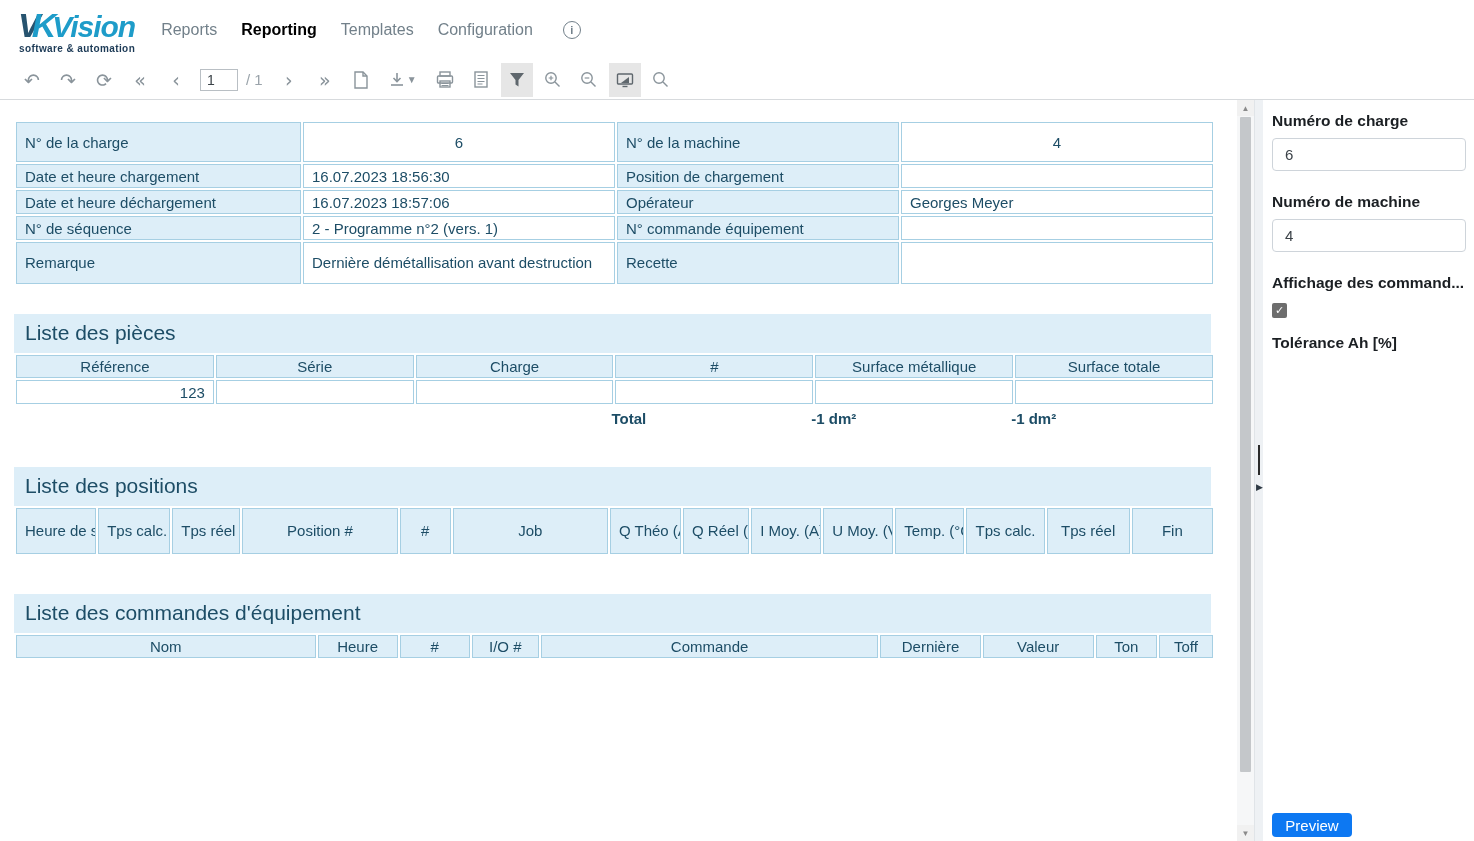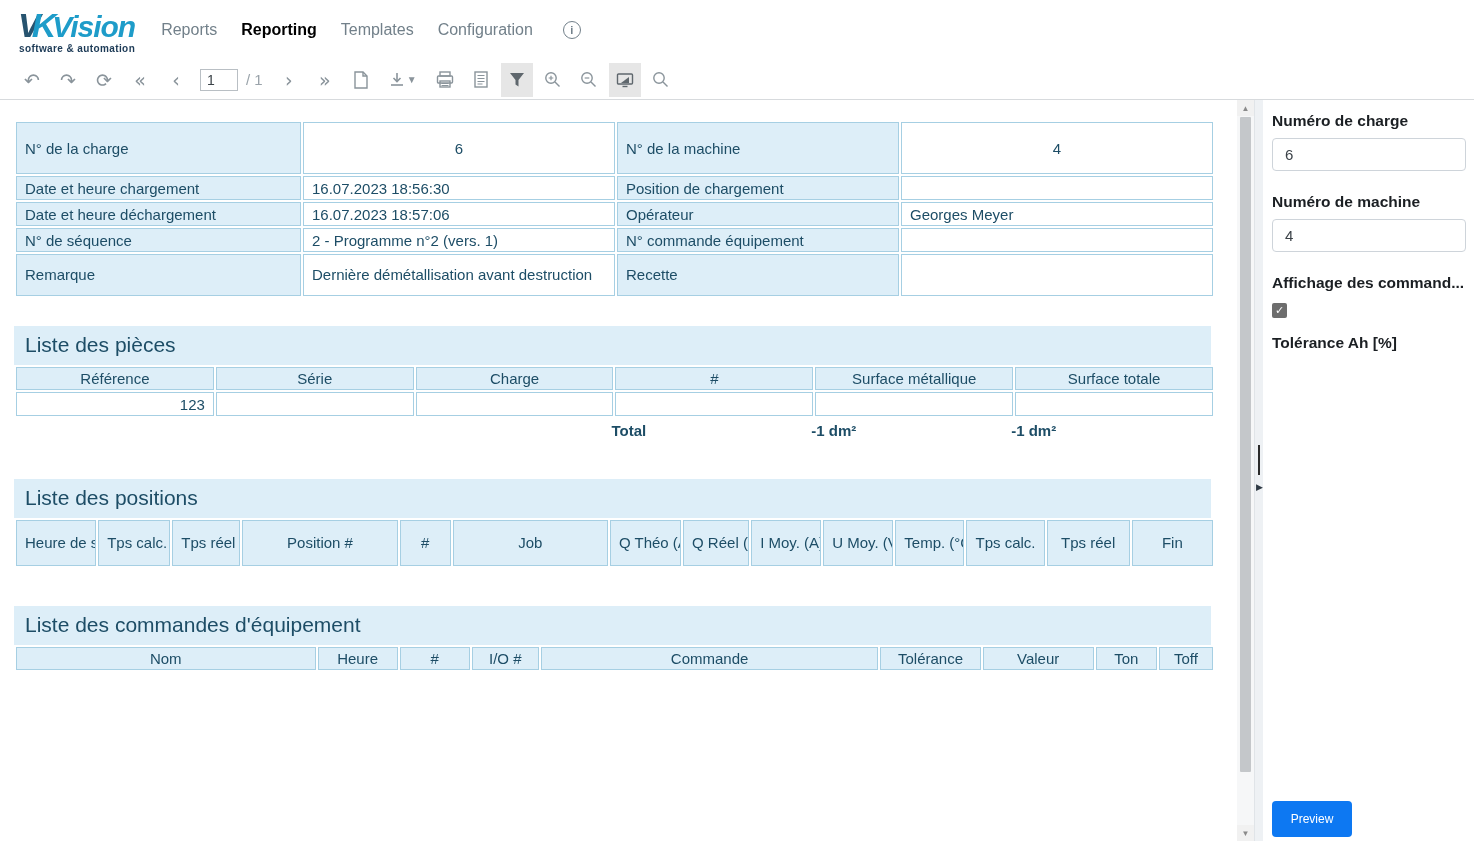--- a/index.html
+++ b/index.html
@@ -45,7 +45,7 @@
     padding:2px 8px; overflow:hidden; white-space:nowrap; }
   td.lbl { background:var(--headbg); text-align:left; }
   td.val { background:#fff; }
-  td.big { font-size:20px; height:52px; }
+  td.big { font-size:20px; height:40px; }
   td.center { text-align:center; }
   td.h24 { height:24px; }
   td.h42 { height:42px; white-space:normal; line-height:1.25; }

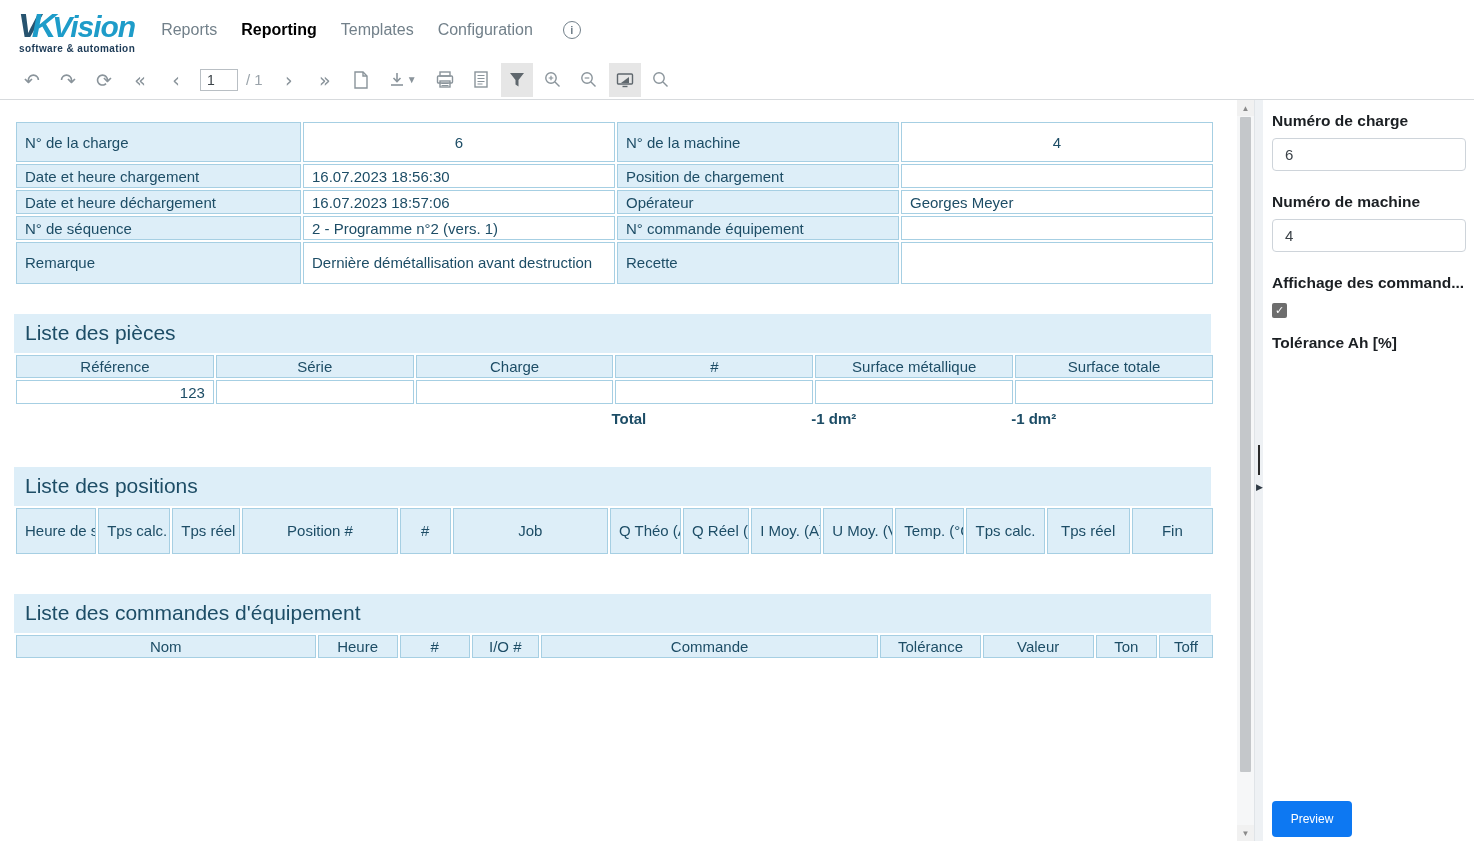--- a/index.html
+++ b/index.html
@@ -341,7 +341,7 @@
         <th>#</th>
         <th>I/O #</th>
         <th>Commande</th>
-        <th>Tolérance</th>
+        <th>Dernière</th>
         <th>Valeur</th>
         <th>Ton</th>
         <th>Toff</th>

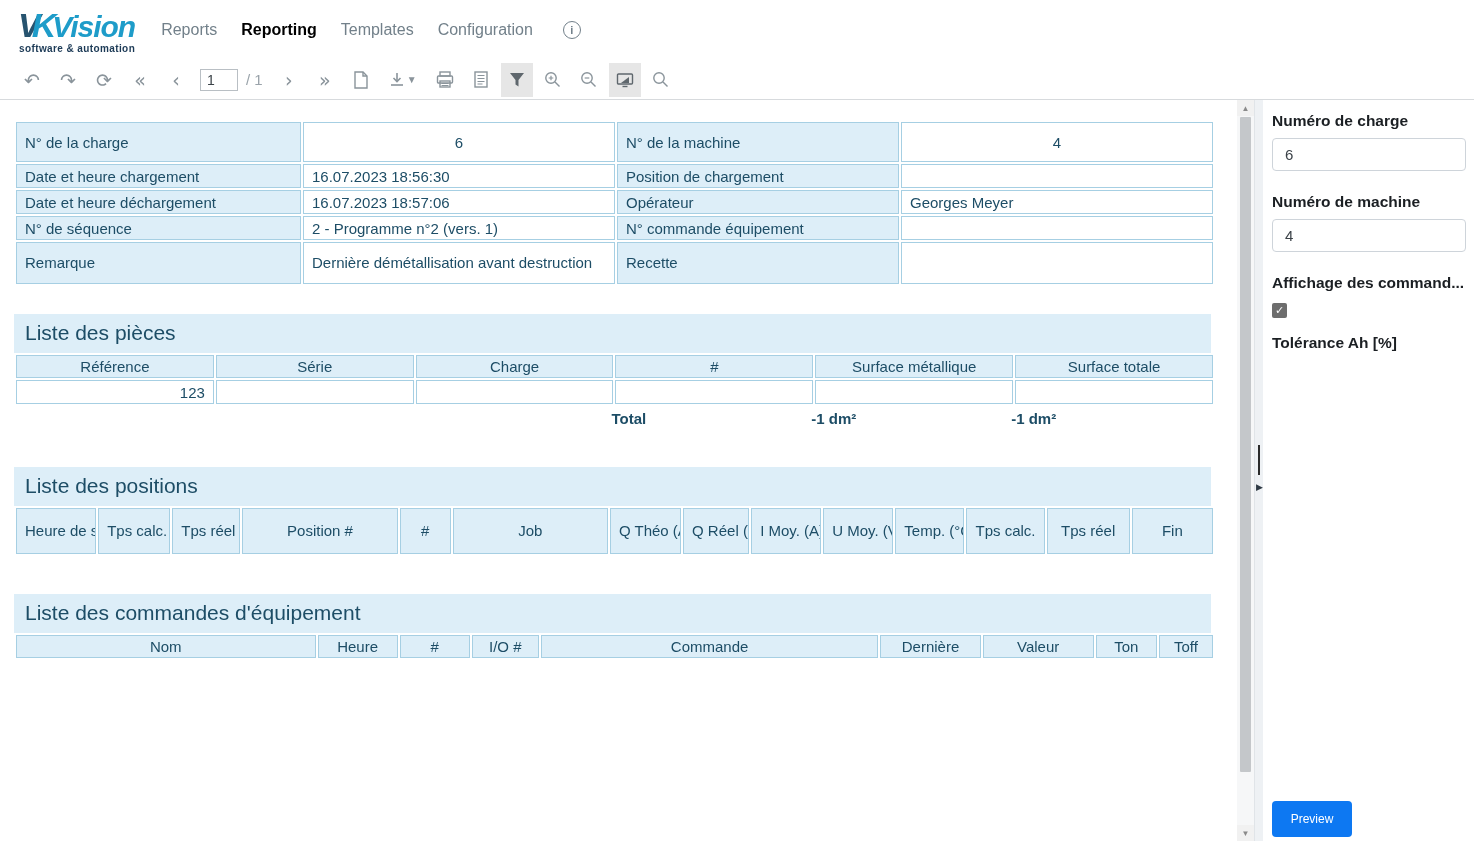--- a/index.html
+++ b/index.html
@@ -85,8 +85,8 @@
   .cbx { width:15px; height:15px; background:#6d6d6d; border-radius:2px; display:inline-flex;
     align-items:center; justify-content:center; cursor:pointer; margin-top:2px; }
   .cbx::after { content:"✓"; color:#fff; font-size:11px; font-weight:bold; line-height:1; }
-  .preview-btn { position:absolute; left:9px; bottom:4px; width:80px; height:36px;
-    background:#0d78f2; color:#fff; border:none; border-radius:4px; font-size:12px;
+  .preview-btn { position:absolute; left:9px; bottom:4px; width:80px; height:24px;
+    background:#0d78f2; color:#fff; border:none; border-radius:4px; font-size:15px;
     font-family:inherit; cursor:pointer; }
 </style>
 </head>

